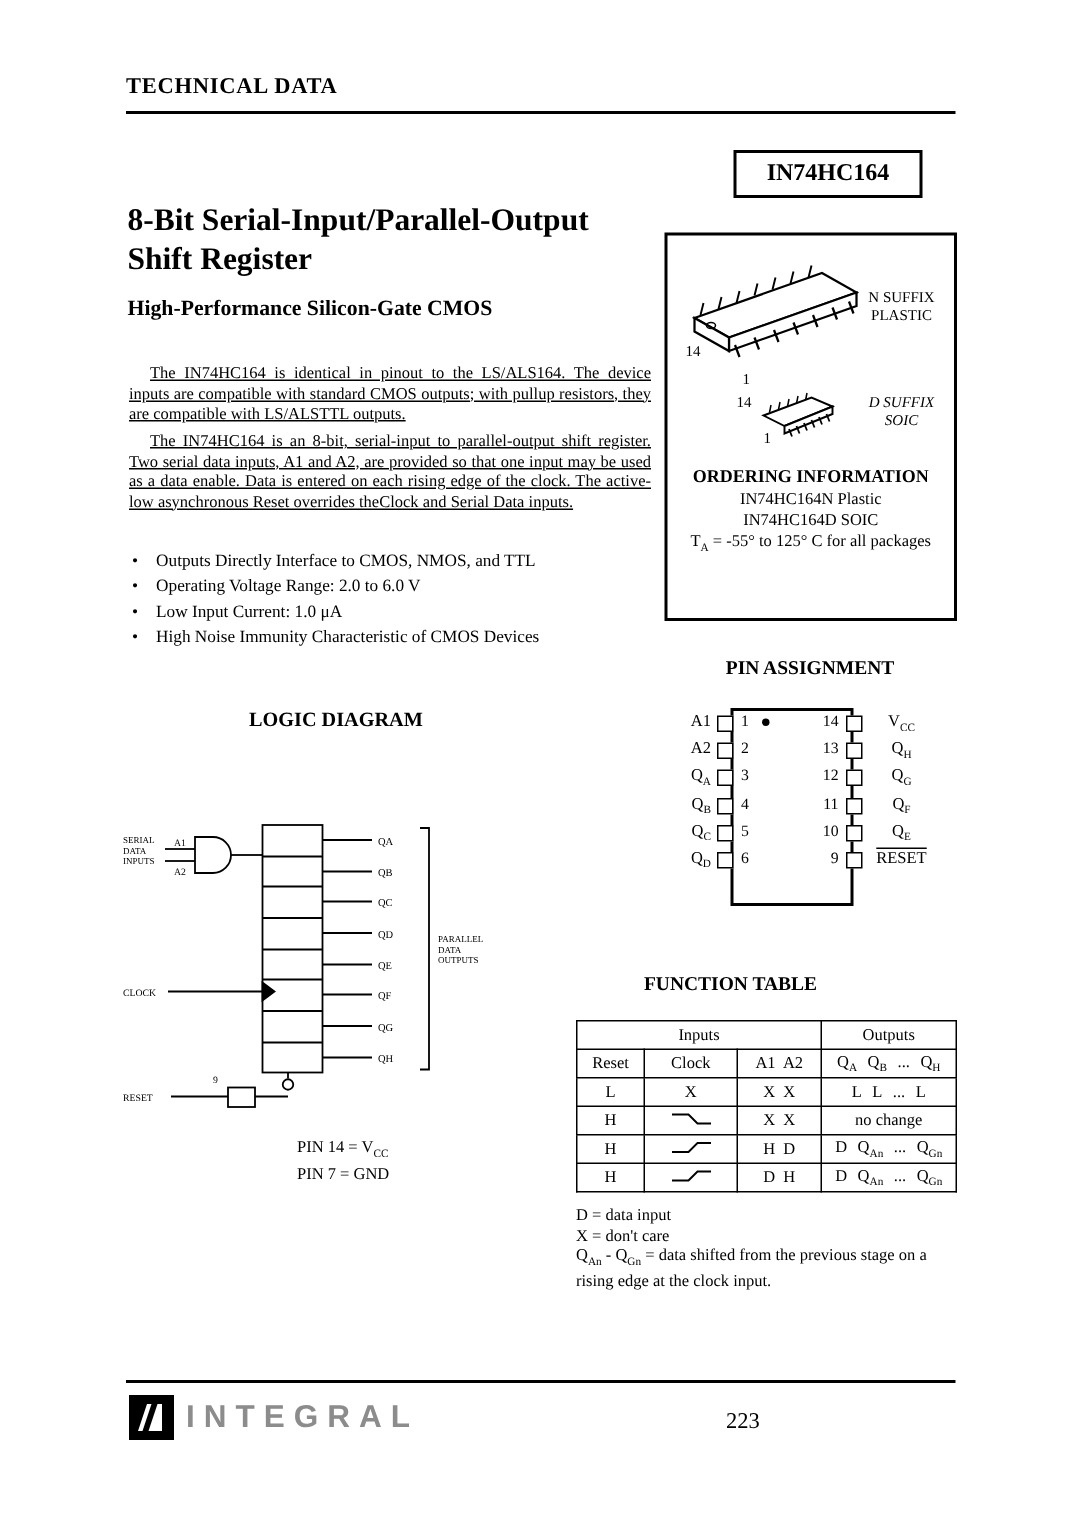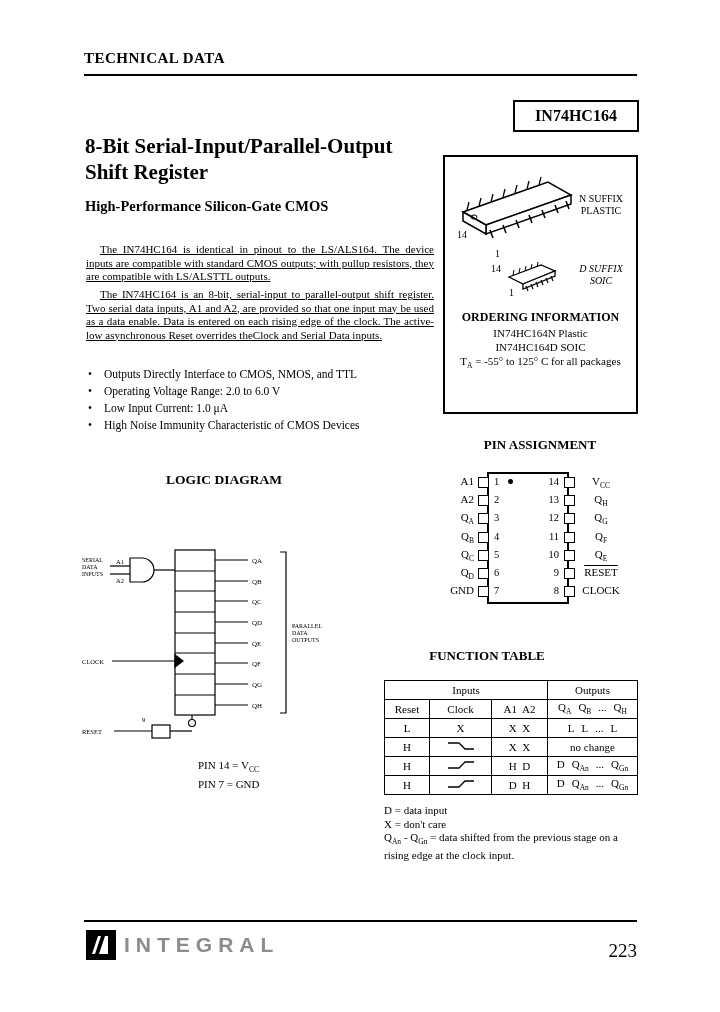--- a/index.html
+++ b/index.html
@@ -10,7 +10,7 @@
   .techdata{position:absolute;top:50px;left:84px;width:553px;text-align:left;
             font-weight:bold;font-size:15px;letter-spacing:.5px;}
   .pnbox{position:absolute;left:489px;top:100px;width:122px;height:28px;border:2px solid #000;
-         display:flex;align-items:center;justify-content:center;font-weight:bold;font-size:16px;margin-left:24px;}
+         display:flex;align-items:center;justify-content:center;font-weight:bold;font-size:16px;}
   .title{position:absolute;left:85px;top:133px;font-weight:bold;font-size:21px;line-height:26px;width:380px;}
   .subtitle{position:absolute;left:85px;top:198px;font-weight:bold;font-size:14.5px;}
   .para{position:absolute;left:86px;width:348px;font-size:11px;line-height:13.5px;

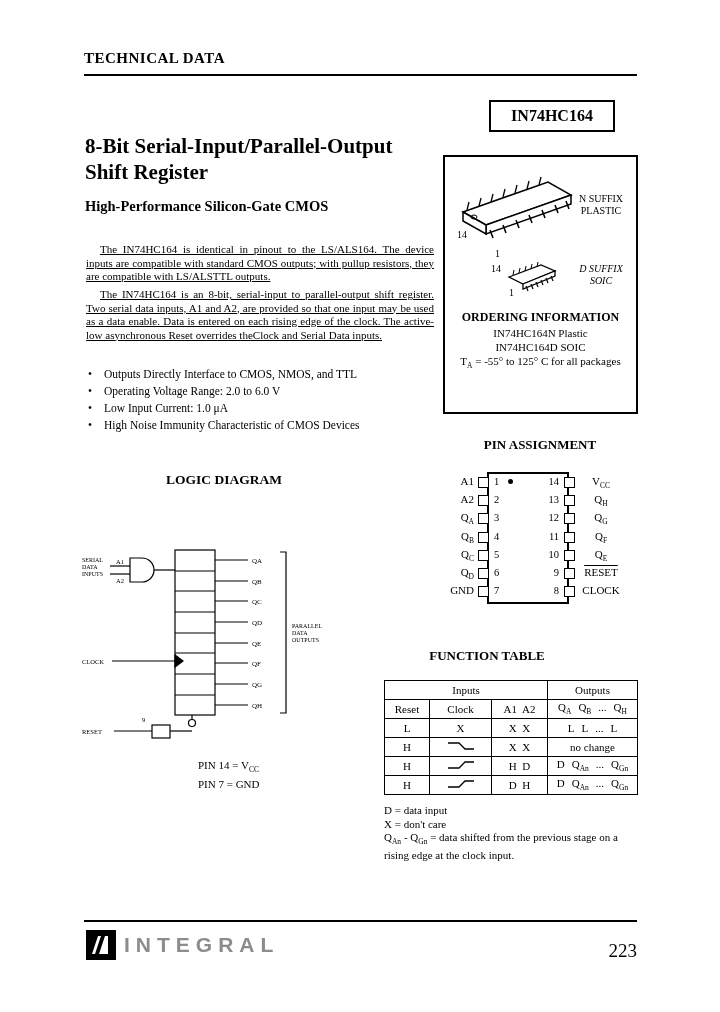--- a/index.html
+++ b/index.html
@@ -199,14 +199,6 @@
     <span class="numR">9</span>
     <span class="sq sqR"></span>
     <span class="lbR ovl"><span>RESET</span><sub></sub></span>
-  </div>
-  <div class="pinrow" style="top:110px;">
-    <span class="lbL"><span>GND</span><sub></sub></span>
-    <span class="sq sqL"></span>
-    <span class="numL">7</span>
-    <span class="numR">8</span>
-    <span class="sq sqR"></span>
-    <span class="lbR"><span>CLOCK</span><sub></sub></span>
   </div>
 </div>
 

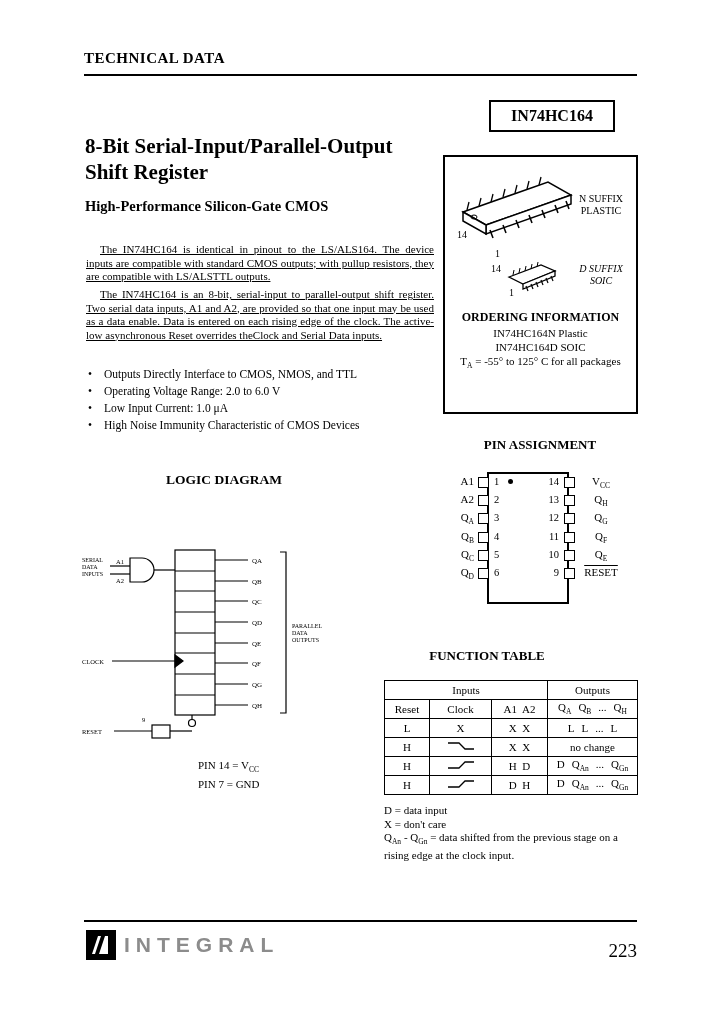--- a/index.html
+++ b/index.html
@@ -54,7 +54,7 @@
   
   .brand{position:absolute;left:124px;top:933px;font-family:"Liberation Sans",sans-serif;
          font-weight:bold;font-size:21px;letter-spacing:6px;color:#8c8c8c;}
-  .pageno{position:absolute;left:484px;top:940px;width:153px;text-align:right;font-size:19px;}
+  .pageno{position:absolute;left:484px;top:940px;width:153px;font-size:15px;}
   svg text{font-family:"Liberation Serif",serif;}
 </style>
 </head>

